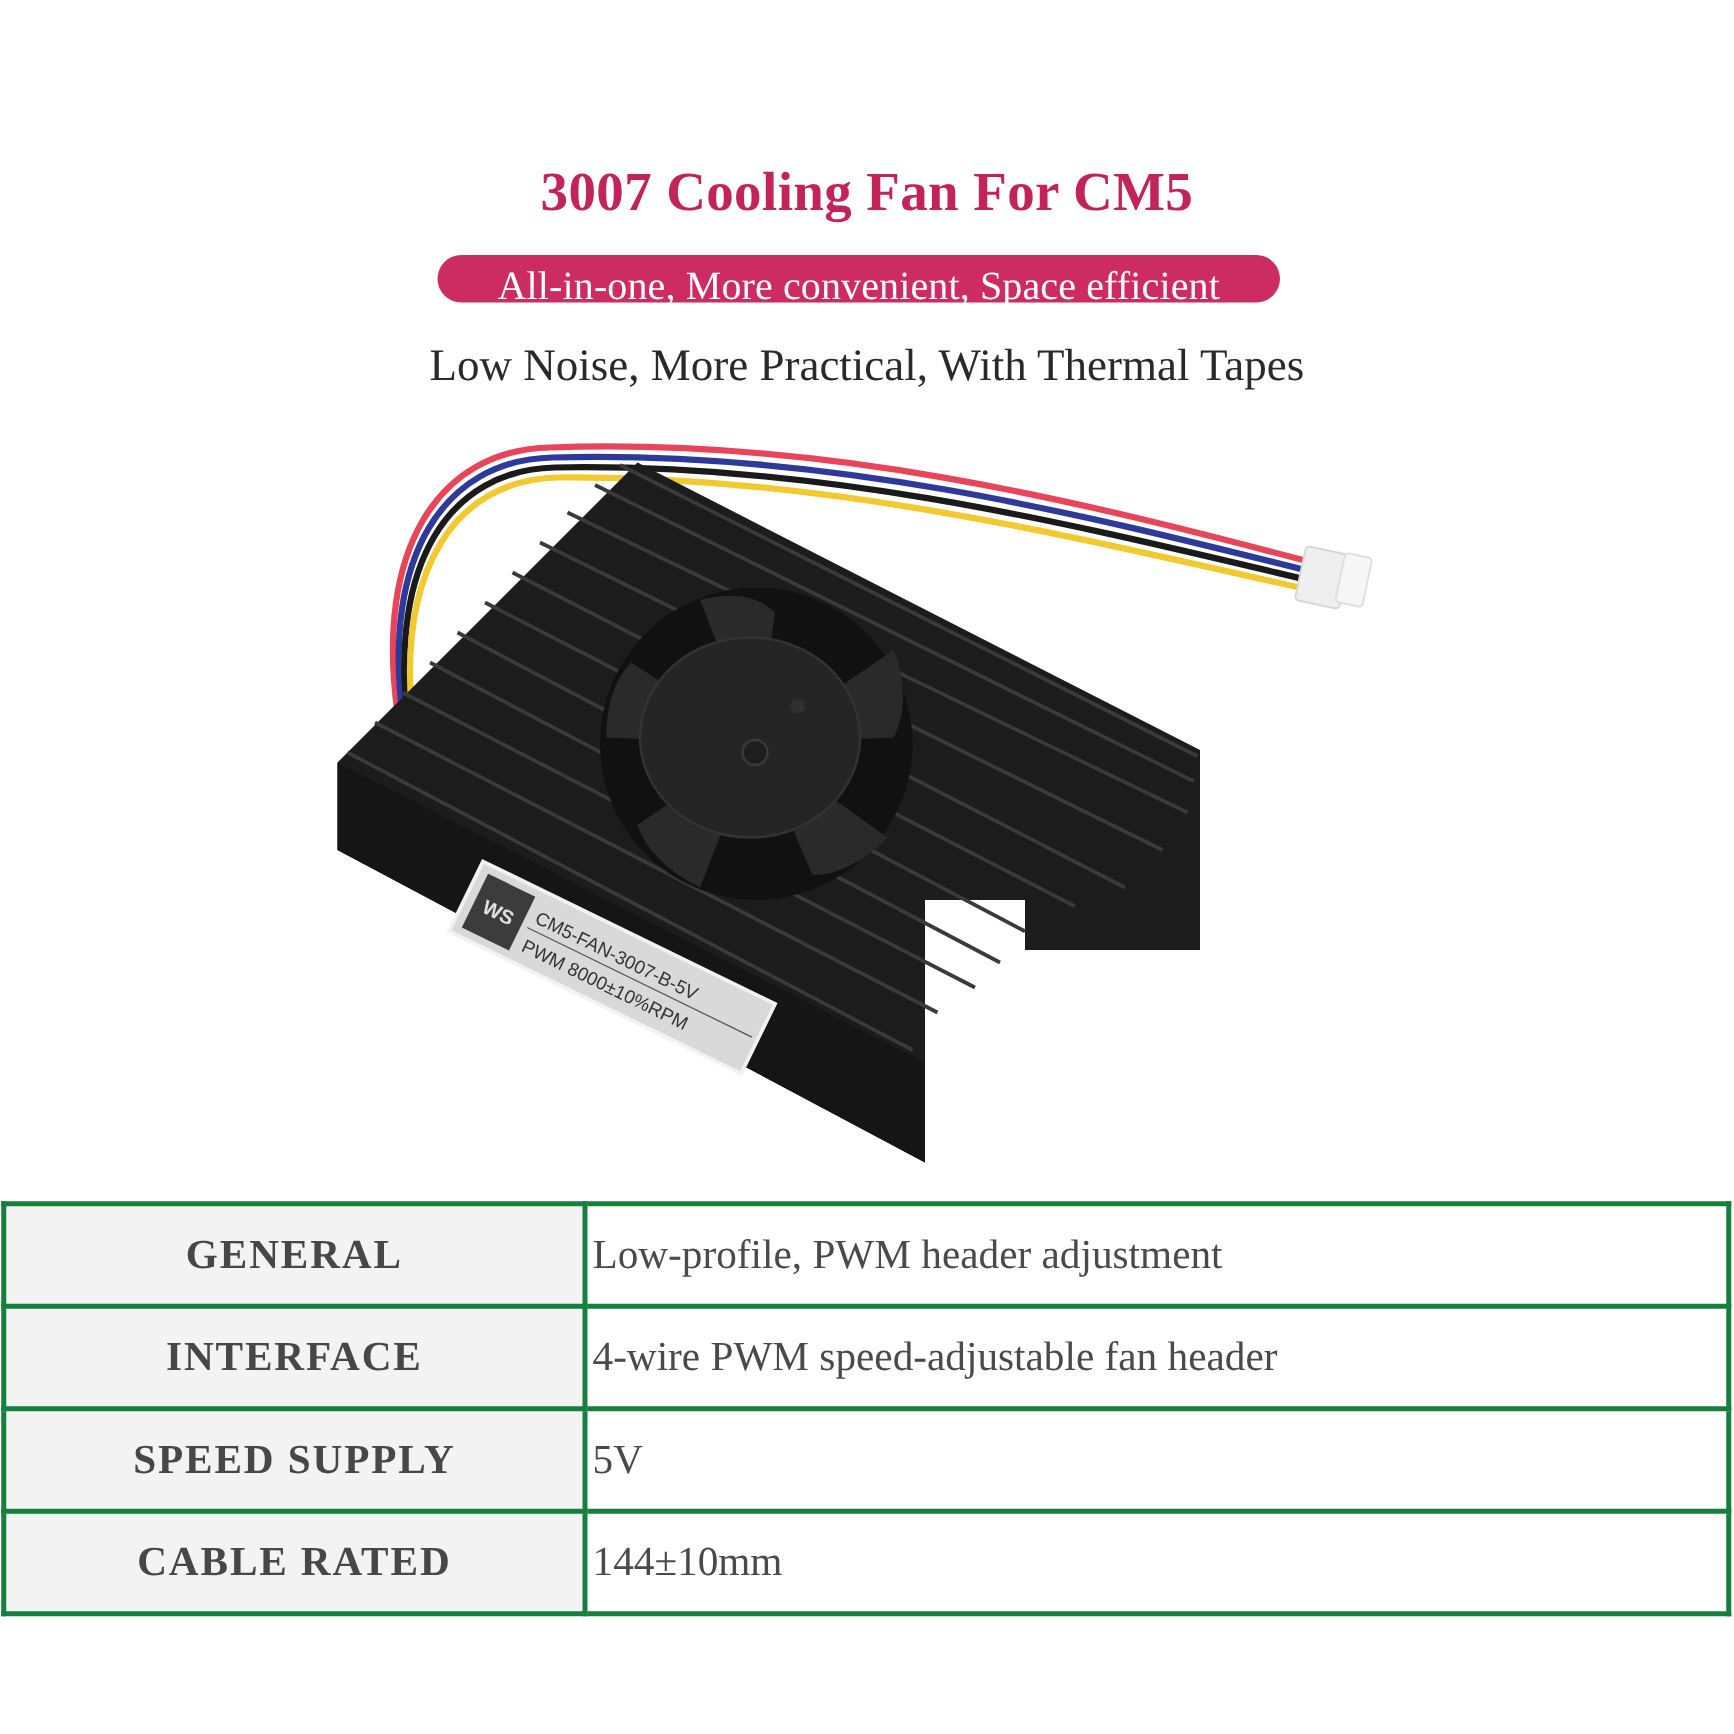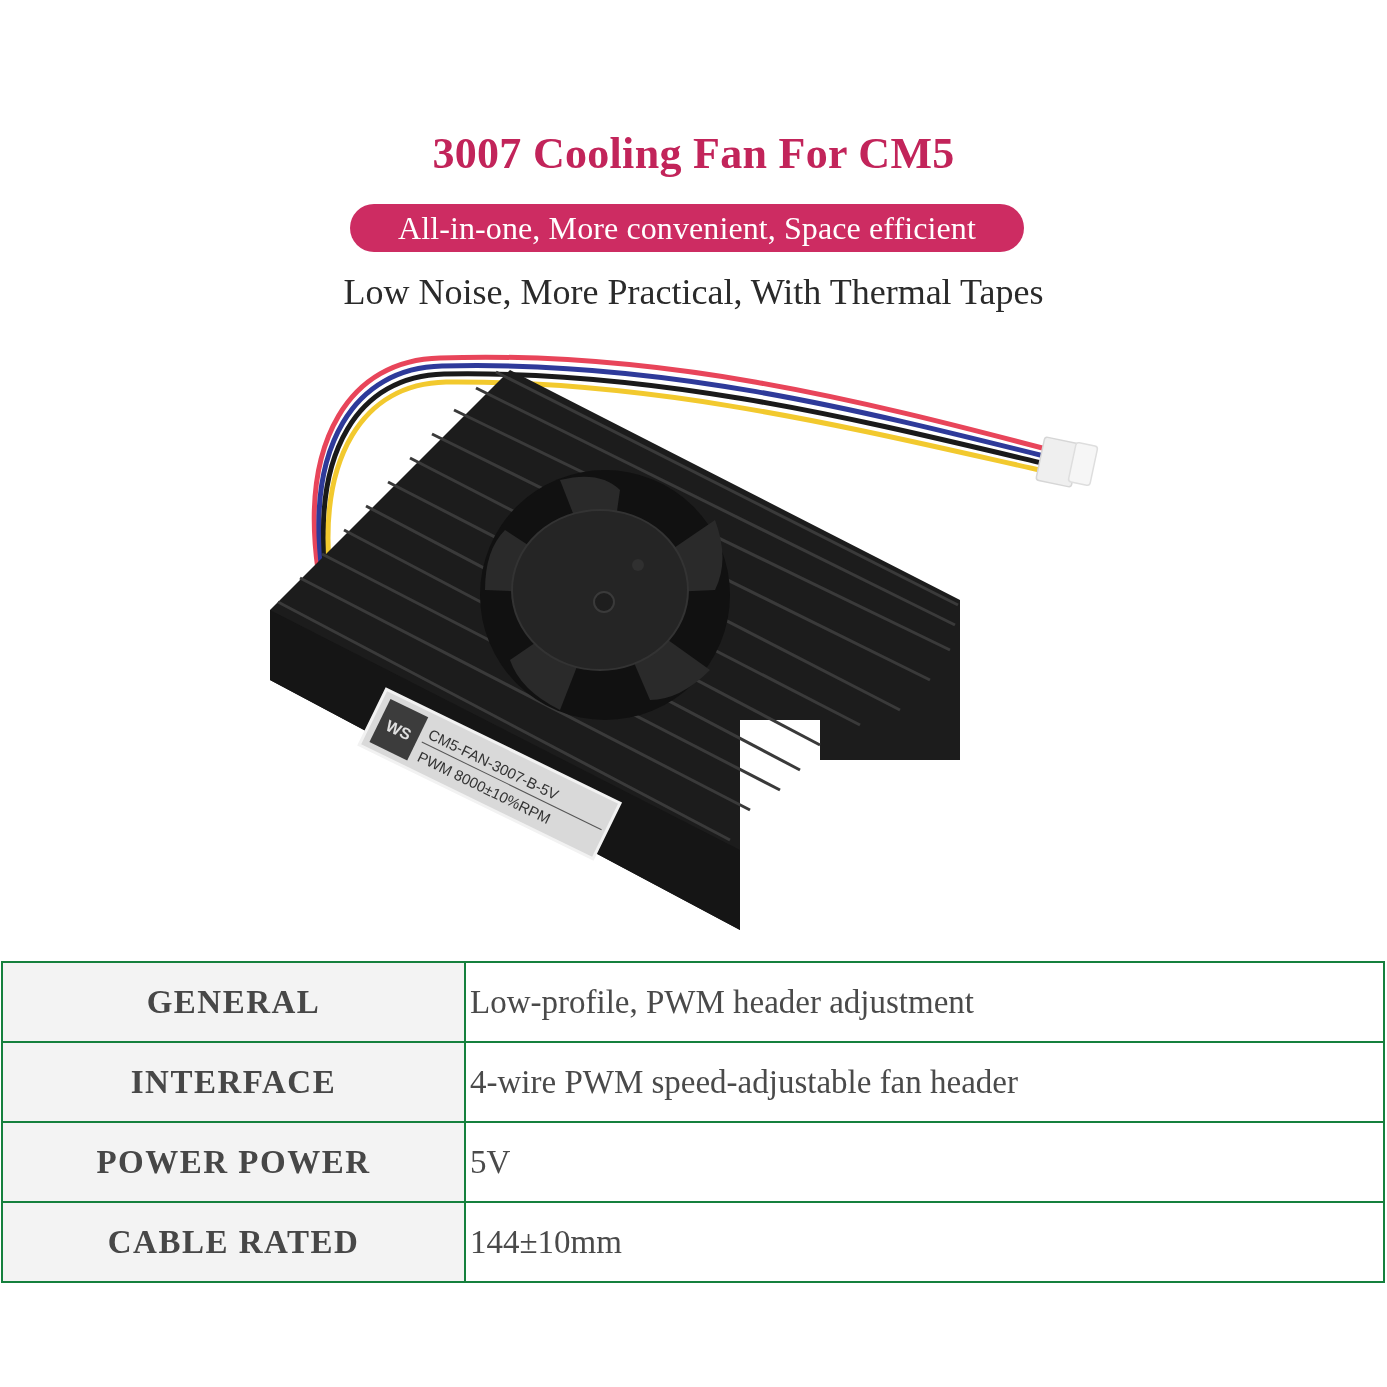--- a/index.html
+++ b/index.html
@@ -5,7 +5,7 @@
   html, body { margin: 0; padding: 0; background: #ffffff; }
   body { width: 1387px; height: 1387px; position: relative; overflow: hidden; font-family: "Liberation Serif", serif; }
   .title { position: absolute; top: 122px; left: 0; width: 1387px; text-align: center; font-size: 44px; font-weight: bold; color: #c2245a; letter-spacing: 0.3px; line-height: 64px; }
-  .pill { position: absolute; top: 204px; left: 350px; width: 674px; height: 48px; border-radius: 24px; background: #cd2c62; color: #ffffff; text-align: center; font-size: 32px; line-height: 48px; letter-spacing: 0.1px; }
+  .pill { position: absolute; top: 204px; left: 350px; width: 674px; height: 38px; border-radius: 24px; background: #cd2c62; color: #ffffff; text-align: center; font-size: 32px; line-height: 48px; letter-spacing: 0.1px; }
   .subtitle { position: absolute; top: 272px; left: 0; width: 1387px; text-align: center; font-size: 36px; color: #2a2a2a; line-height: 40px; }
   .product { position: absolute; left: 260px; top: 340px; width: 900px; height: 600px; }
   .spec-table { position: absolute; left: 1px; top: 961px; width: 1384px; border-collapse: collapse; }

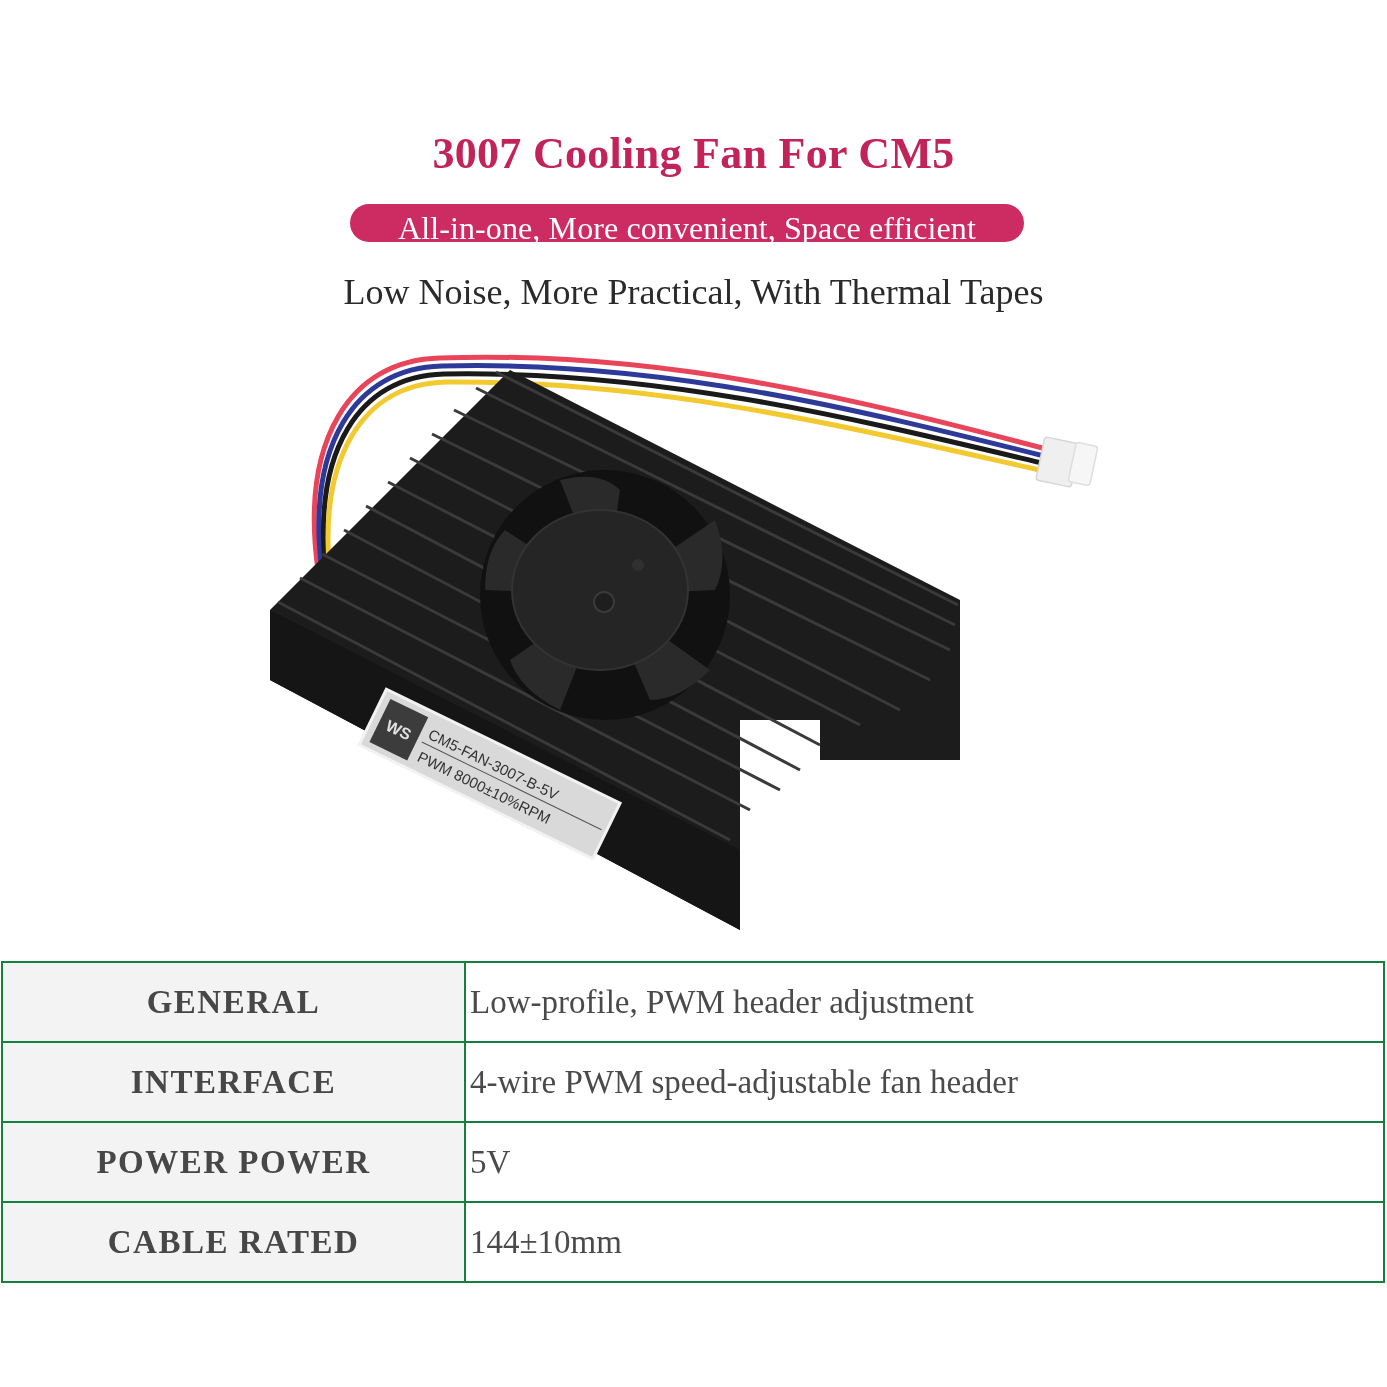--- a/index.html
+++ b/index.html
@@ -9,7 +9,7 @@
   .subtitle { position: absolute; top: 272px; left: 0; width: 1387px; text-align: center; font-size: 36px; color: #2a2a2a; line-height: 40px; }
   .product { position: absolute; left: 260px; top: 340px; width: 900px; height: 600px; }
   .spec-table { position: absolute; left: 1px; top: 961px; width: 1384px; border-collapse: collapse; }
-  .spec-table td { border: 2px solid #15803d; height: 54px; padding: 12px; font-size: 33px; color: #444; }
+  .spec-table td { border: 4px solid #15803d; height: 54px; padding: 12px; font-size: 33px; color: #444; }
   .spec-table td.label { width: 437px; background: #f3f3f3; text-align: center; font-weight: bold; letter-spacing: 1.5px; color: #474747; }
   .spec-table td.value { background: #ffffff; padding-left: 4px; color: #4a4a4a; }
 </style>

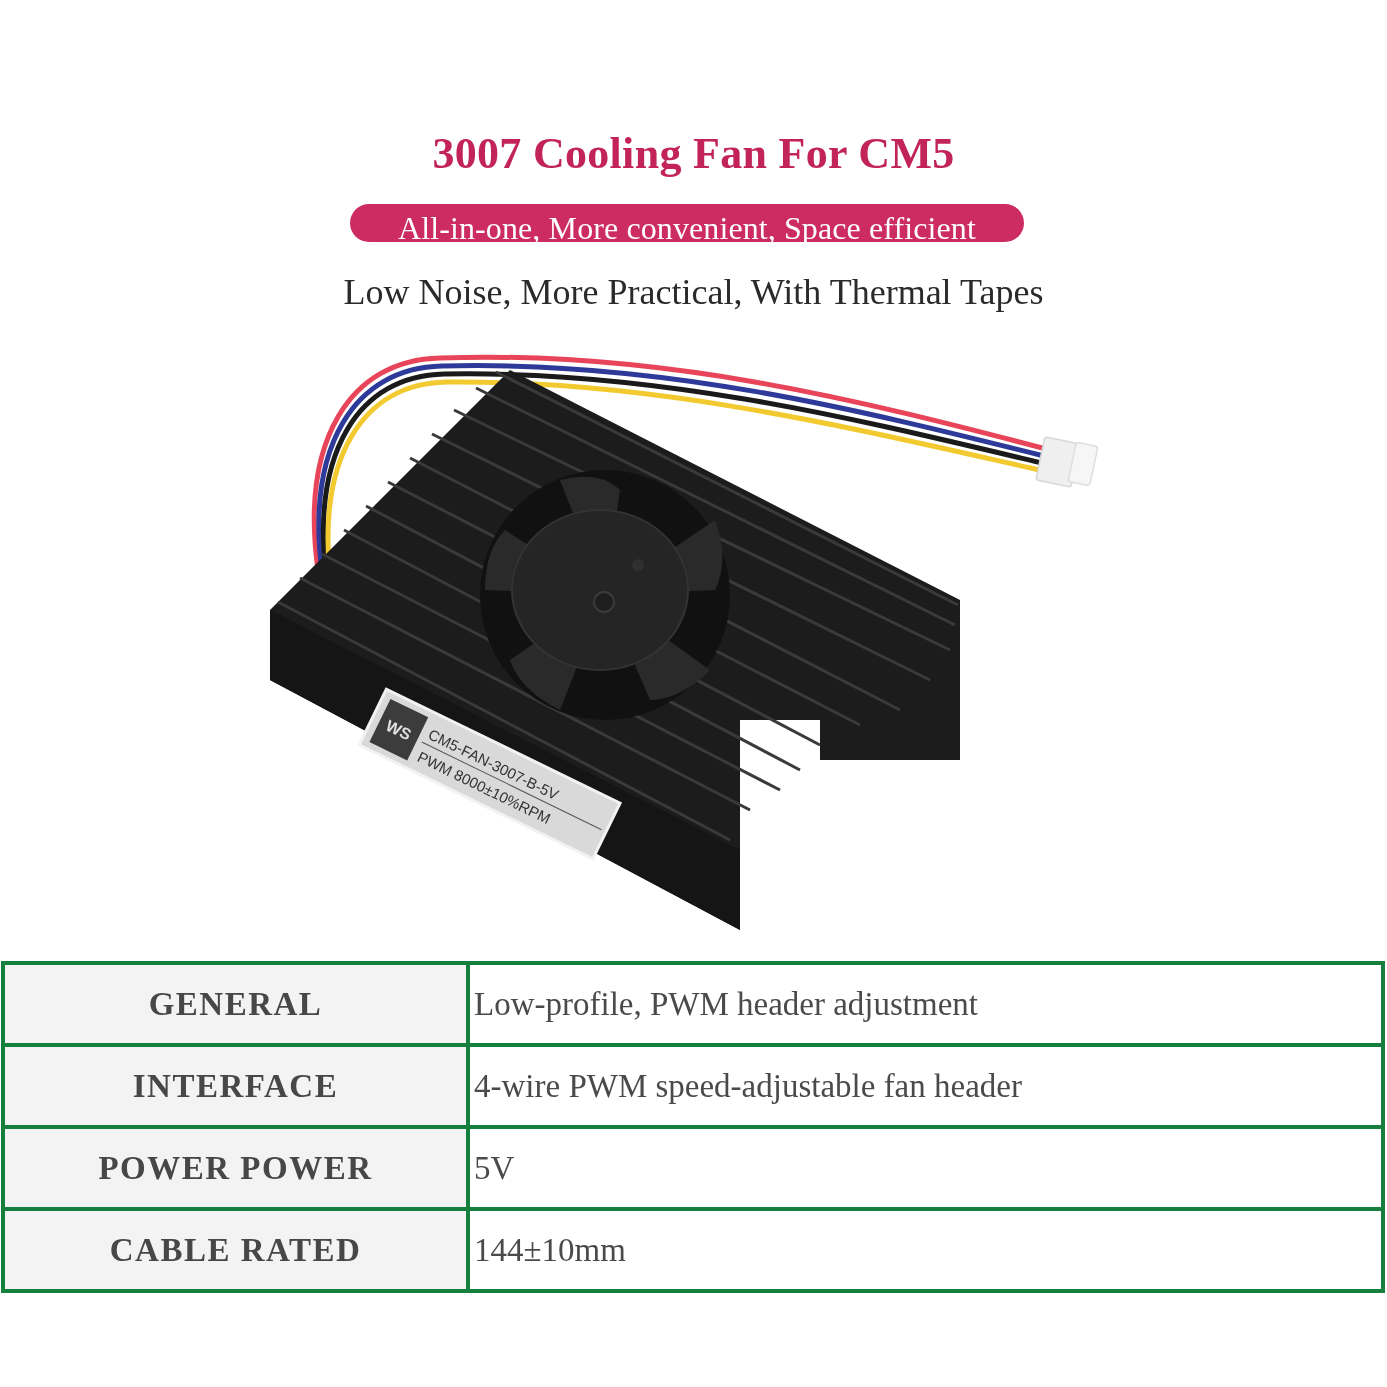--- a/index.html
+++ b/index.html
@@ -88,7 +88,7 @@
       <td class="value">4-wire PWM speed-adjustable fan header</td>
     </tr>
     <tr>
-      <td class="label">POWER POWER</td>
+      <td class="label">SPEED SUPPLY</td>
       <td class="value">5V</td>
     </tr>
     <tr>

